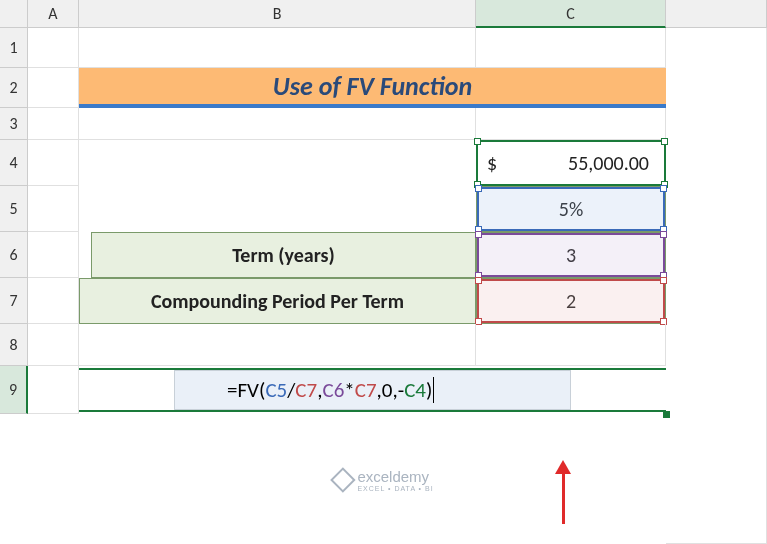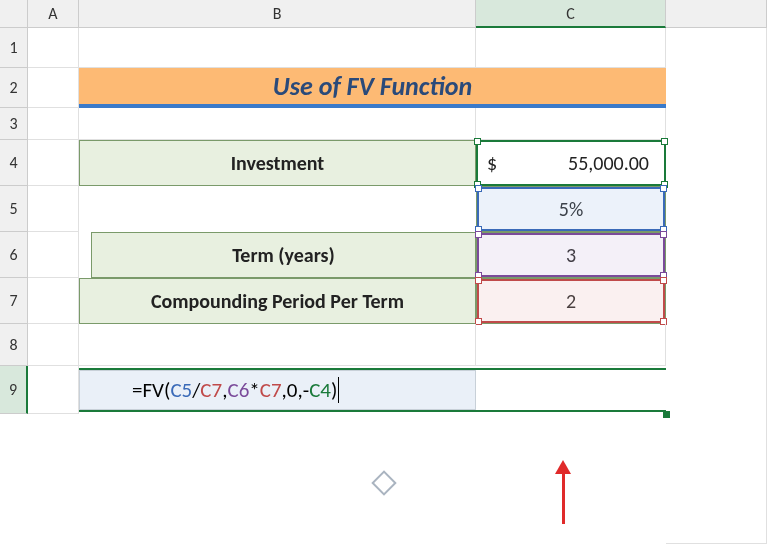--- a/index.html
+++ b/index.html
@@ -226,7 +226,6 @@
   <div class="cell" style="grid-column:3;grid-row:4;"></div>
   <div class="cell" style="grid-column:4;grid-row:4;"></div>
 
-  <div class="label-cell" style="grid-column:3;grid-row:5;">Investment</div>
   <div class="value-cell" style="grid-column:4;grid-row:5;">
     <span class="dollar">$</span>
     <span class="amount">55,000.00</span>

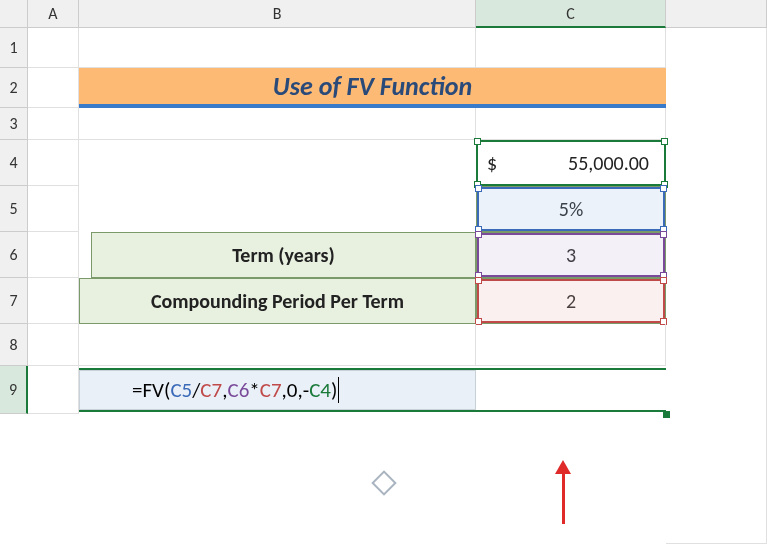--- a/index.html
+++ b/index.html
@@ -125,6 +125,7 @@
     border-bottom: 2px solid #1a7a3a;
     display: flex;
     align-items: center;
+    flex-direction: column;
   }
   .formula-box .b-part {
     width: 397px;

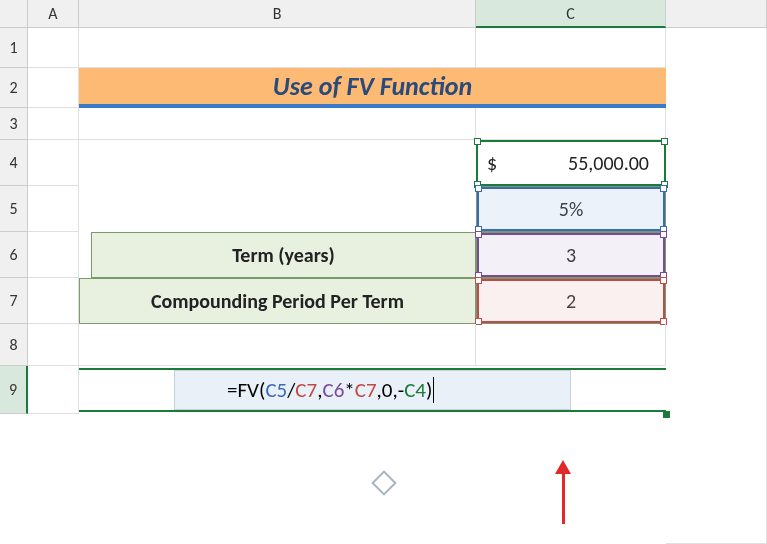--- a/index.html
+++ b/index.html
@@ -291,6 +291,10 @@
 
 <div class="watermark">
   <div class="logo"></div>
+  <div>
+    <span>exceldemy</span>
+    <span class="sub">EXCEL • DATA • BI</span>
+  </div>
 </div>
 
 <div class="arrow-up">

